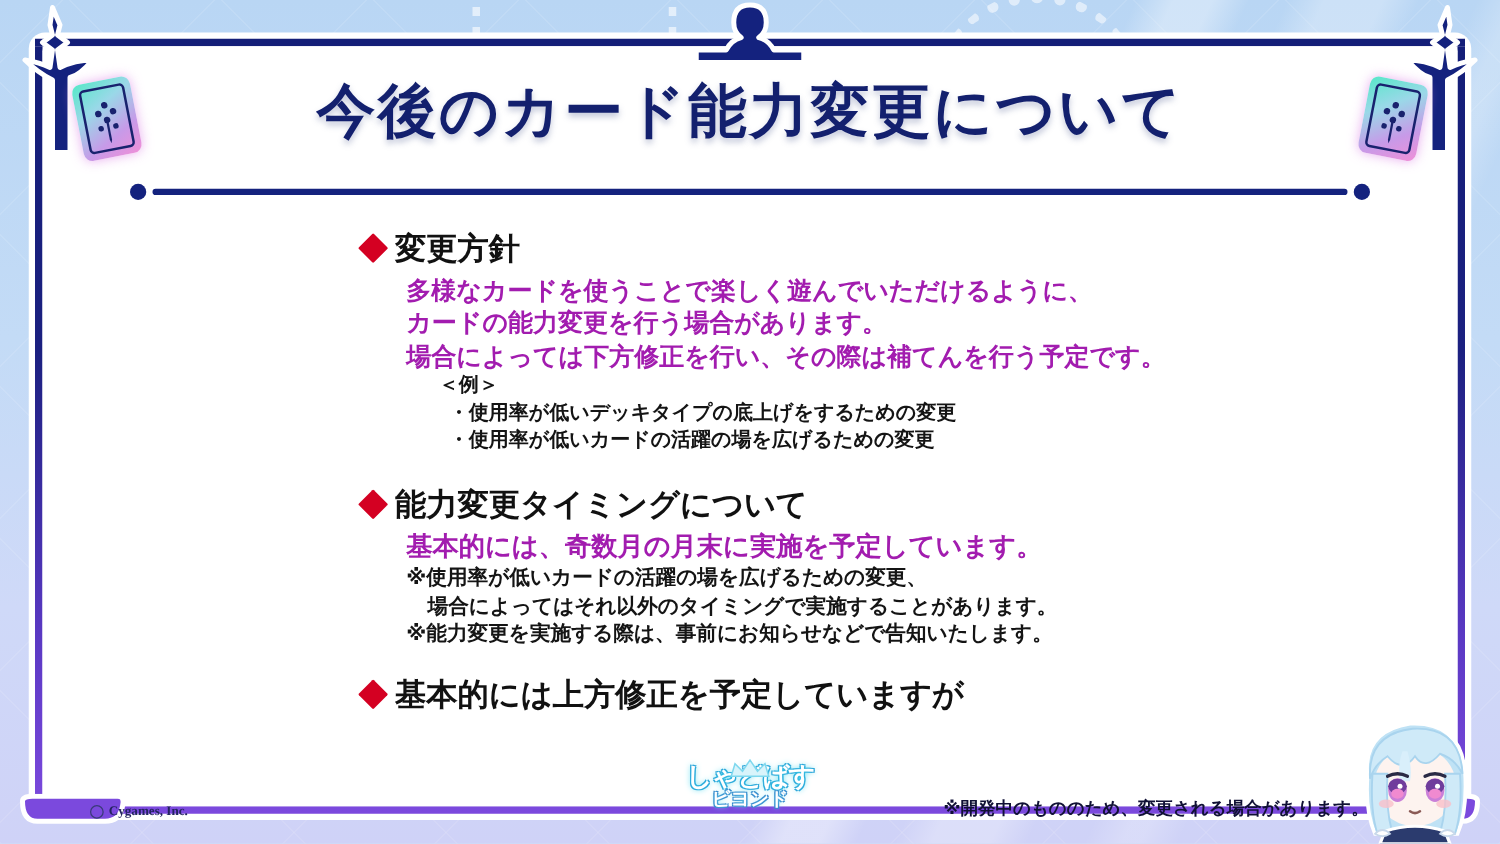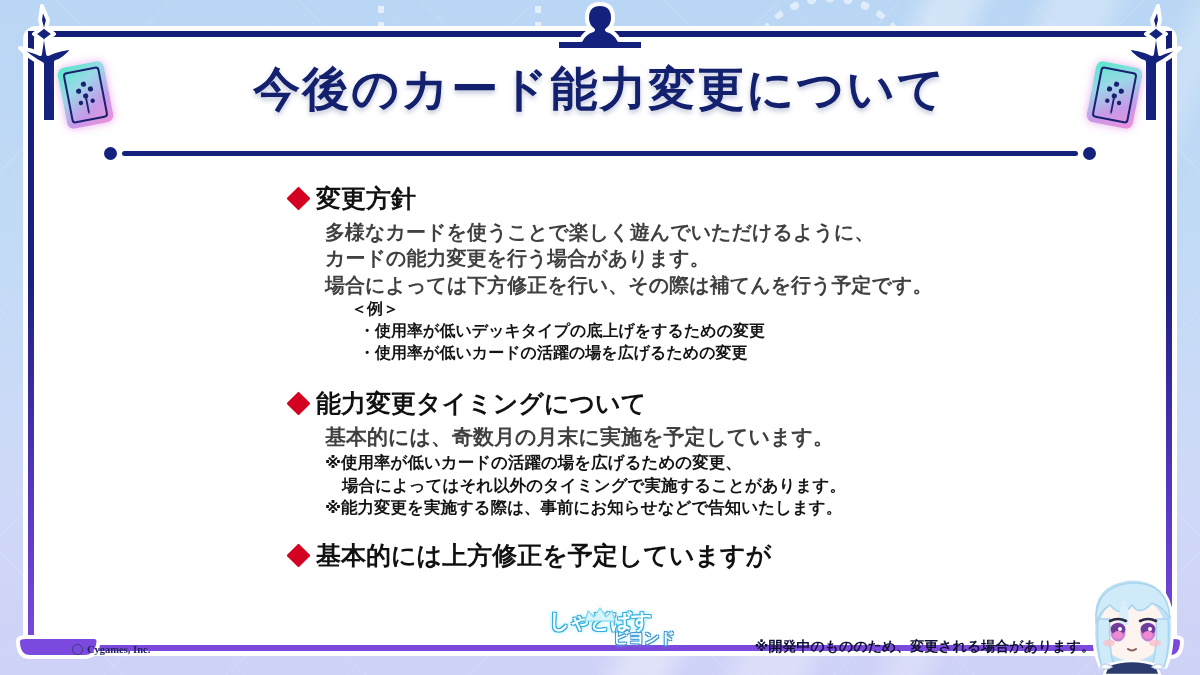--- a/index.html
+++ b/index.html
@@ -130,7 +130,7 @@
   }
   .lines{margin-left:35px;}
   .line{
-    font-size:20px;font-weight:bold;line-height:1.32;color:#404040;
+    font-size:20px;font-weight:bold;line-height:1.32;color:#a21caf;
     font-family:"DejaVu Sans","Liberation Sans",sans-serif;
     white-space:nowrap;
   }

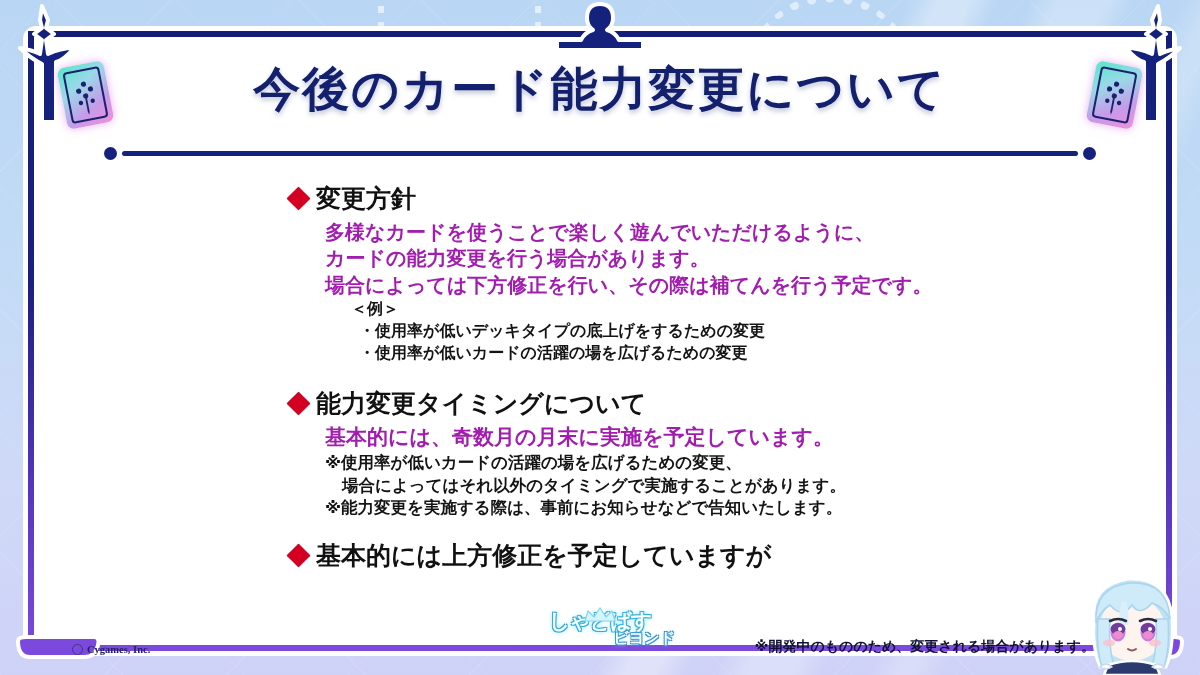--- a/index.html
+++ b/index.html
@@ -177,8 +177,7 @@
     line-height:1.1;
     text-shadow:0 0 4px #6fe0f2, 1px 1px 0 #2f7fc8, -1px 1px 0 #2f7fc8,
                 1px -1px 0 #2f7fc8, -1px -1px 0 #2f7fc8;
-    font-family:Liberation Mono, monospace;
-    text-align:right;
+    font-family:Liberation Sans, sans-serif;
   }
   .logo .crown{
     position:absolute;left:50%;top:-4px;transform:translateX(-50%);

